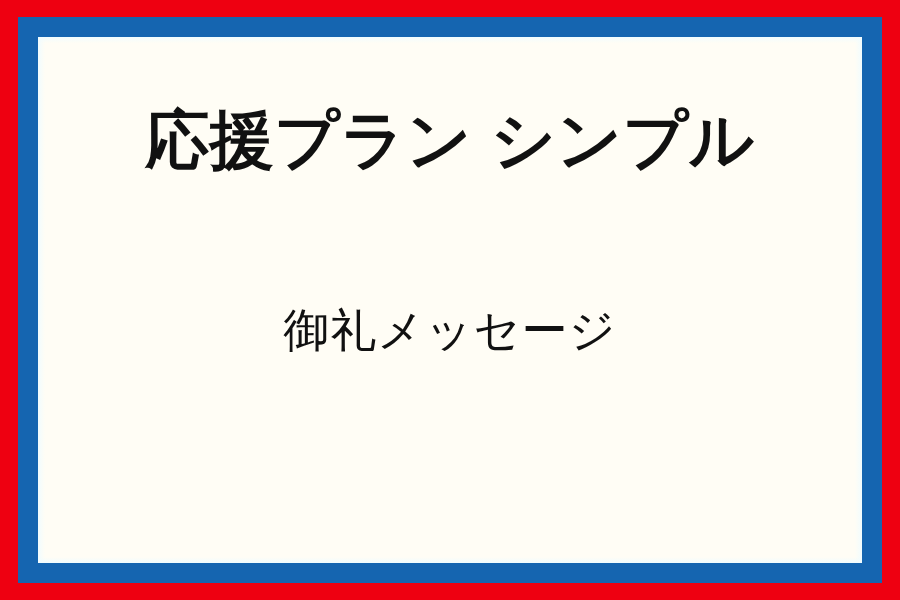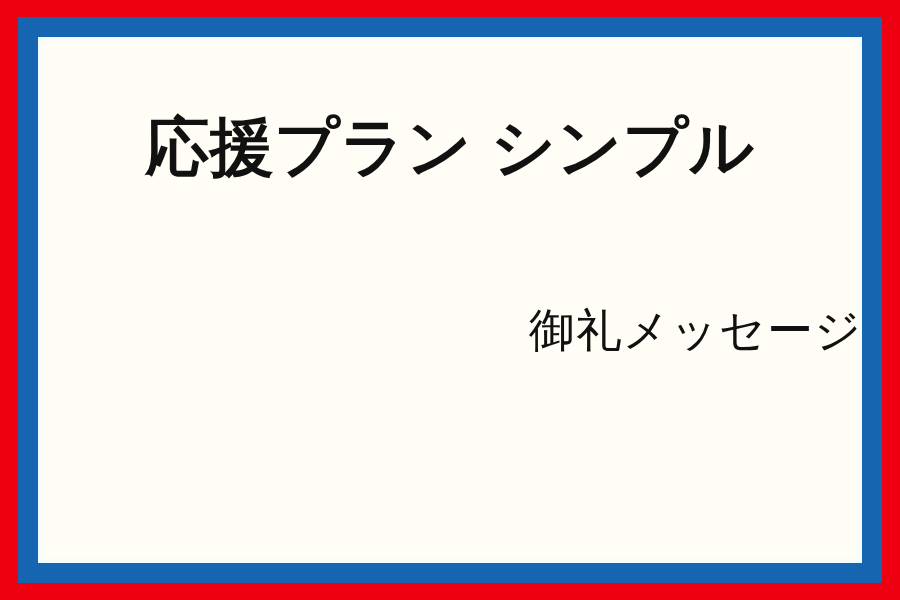--- a/index.html
+++ b/index.html
@@ -61,7 +61,7 @@
     position: absolute;
     left: 0;
     right: 0;
-    top: 78px;
+    top: 71px;
     text-align: center;
     font-size: 64px;
     font-weight: 700;

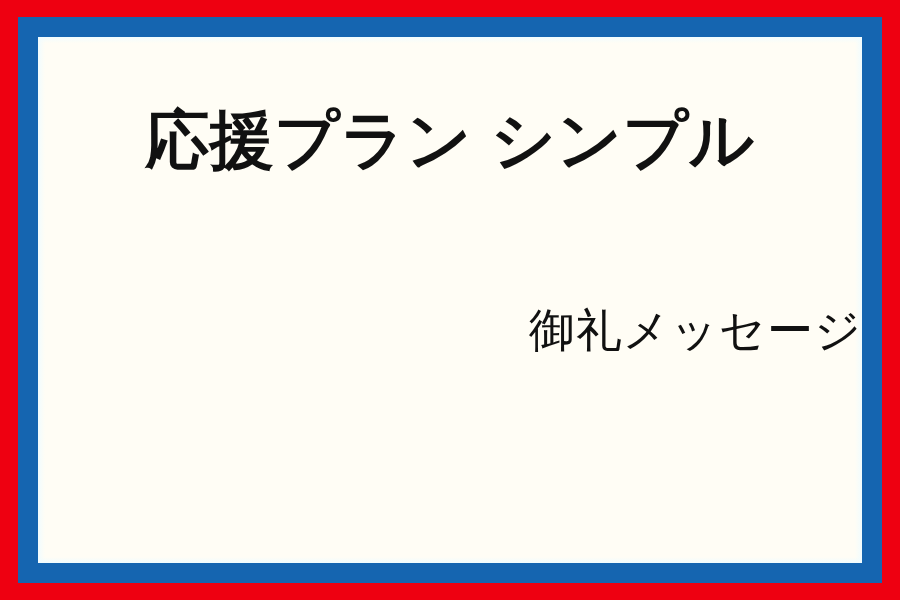--- a/index.html
+++ b/index.html
@@ -76,7 +76,7 @@
     left: 0;
     right: 0;
     top: 270px;
-    text-align: right;
+    text-align: center;
     font-size: 46px;
     font-weight: 400;
     line-height: 1;

